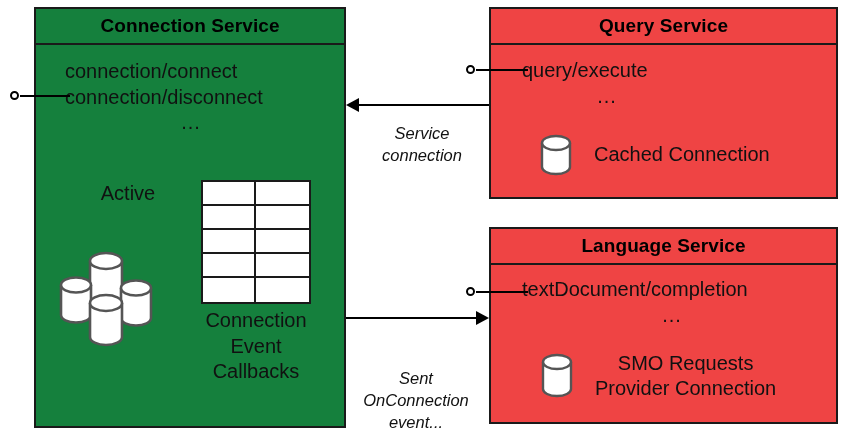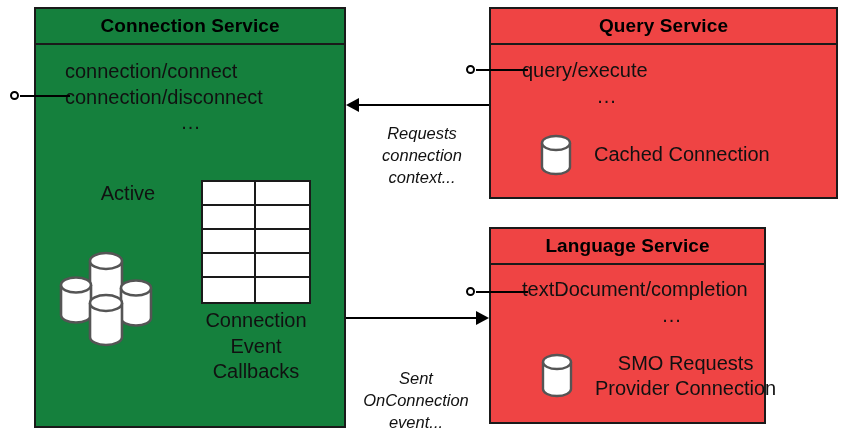--- a/index.html
+++ b/index.html
@@ -285,7 +285,7 @@
     <div class="arrow-line" style="left:358px; top:104px; width:131px;"></div>
     <div class="arrow-head left" style="left:346px; top:98px;"></div>
     <div class="arrow-label" style="left:360px; top:123px; width:124px;">
-      <div>Requests</div>
+      <div>Service</div>
       <div>connection</div>
       <div>context...</div>
     </div>

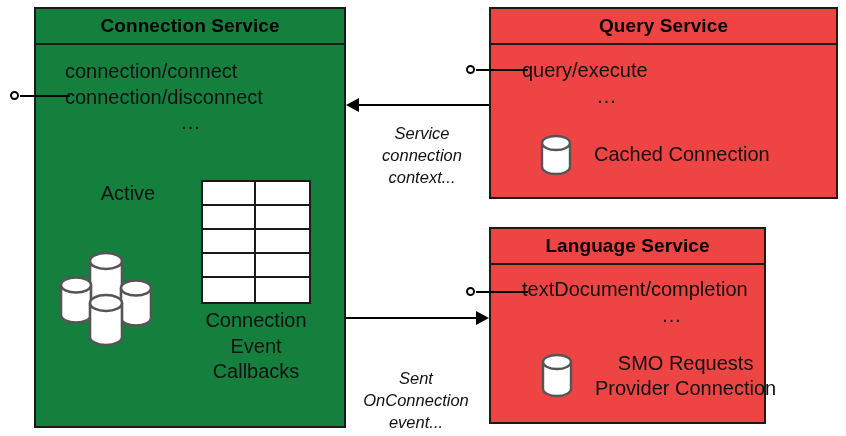--- a/index.html
+++ b/index.html
@@ -287,7 +287,6 @@
     <div class="arrow-label" style="left:360px; top:123px; width:124px;">
       <div>Service</div>
       <div>connection</div>
-      <div>context...</div>
     </div>
   </div>
 

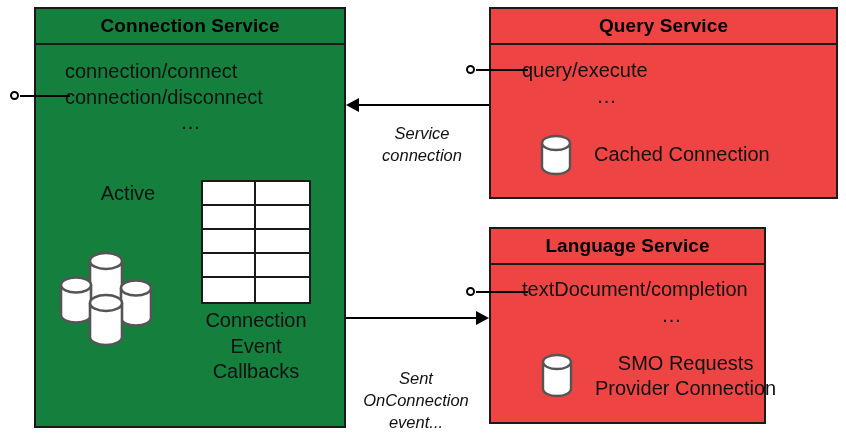--- a/index.html
+++ b/index.html
@@ -251,7 +251,7 @@
     <div class="stem" style="width:52px;"></div>
   </div>
 
-  <div class="component blue" style="left:489px; top:227px; width:277px; height:197px;">
+  <div class="component blue" style="left:489px; top:227px; width:349px; height:197px;">
     <div class="comp-header">Language Service</div>
     <div class="comp-body" style="height:159px;">
       <div class="op-list" style="left:31px; top:12px; width:310px;">

